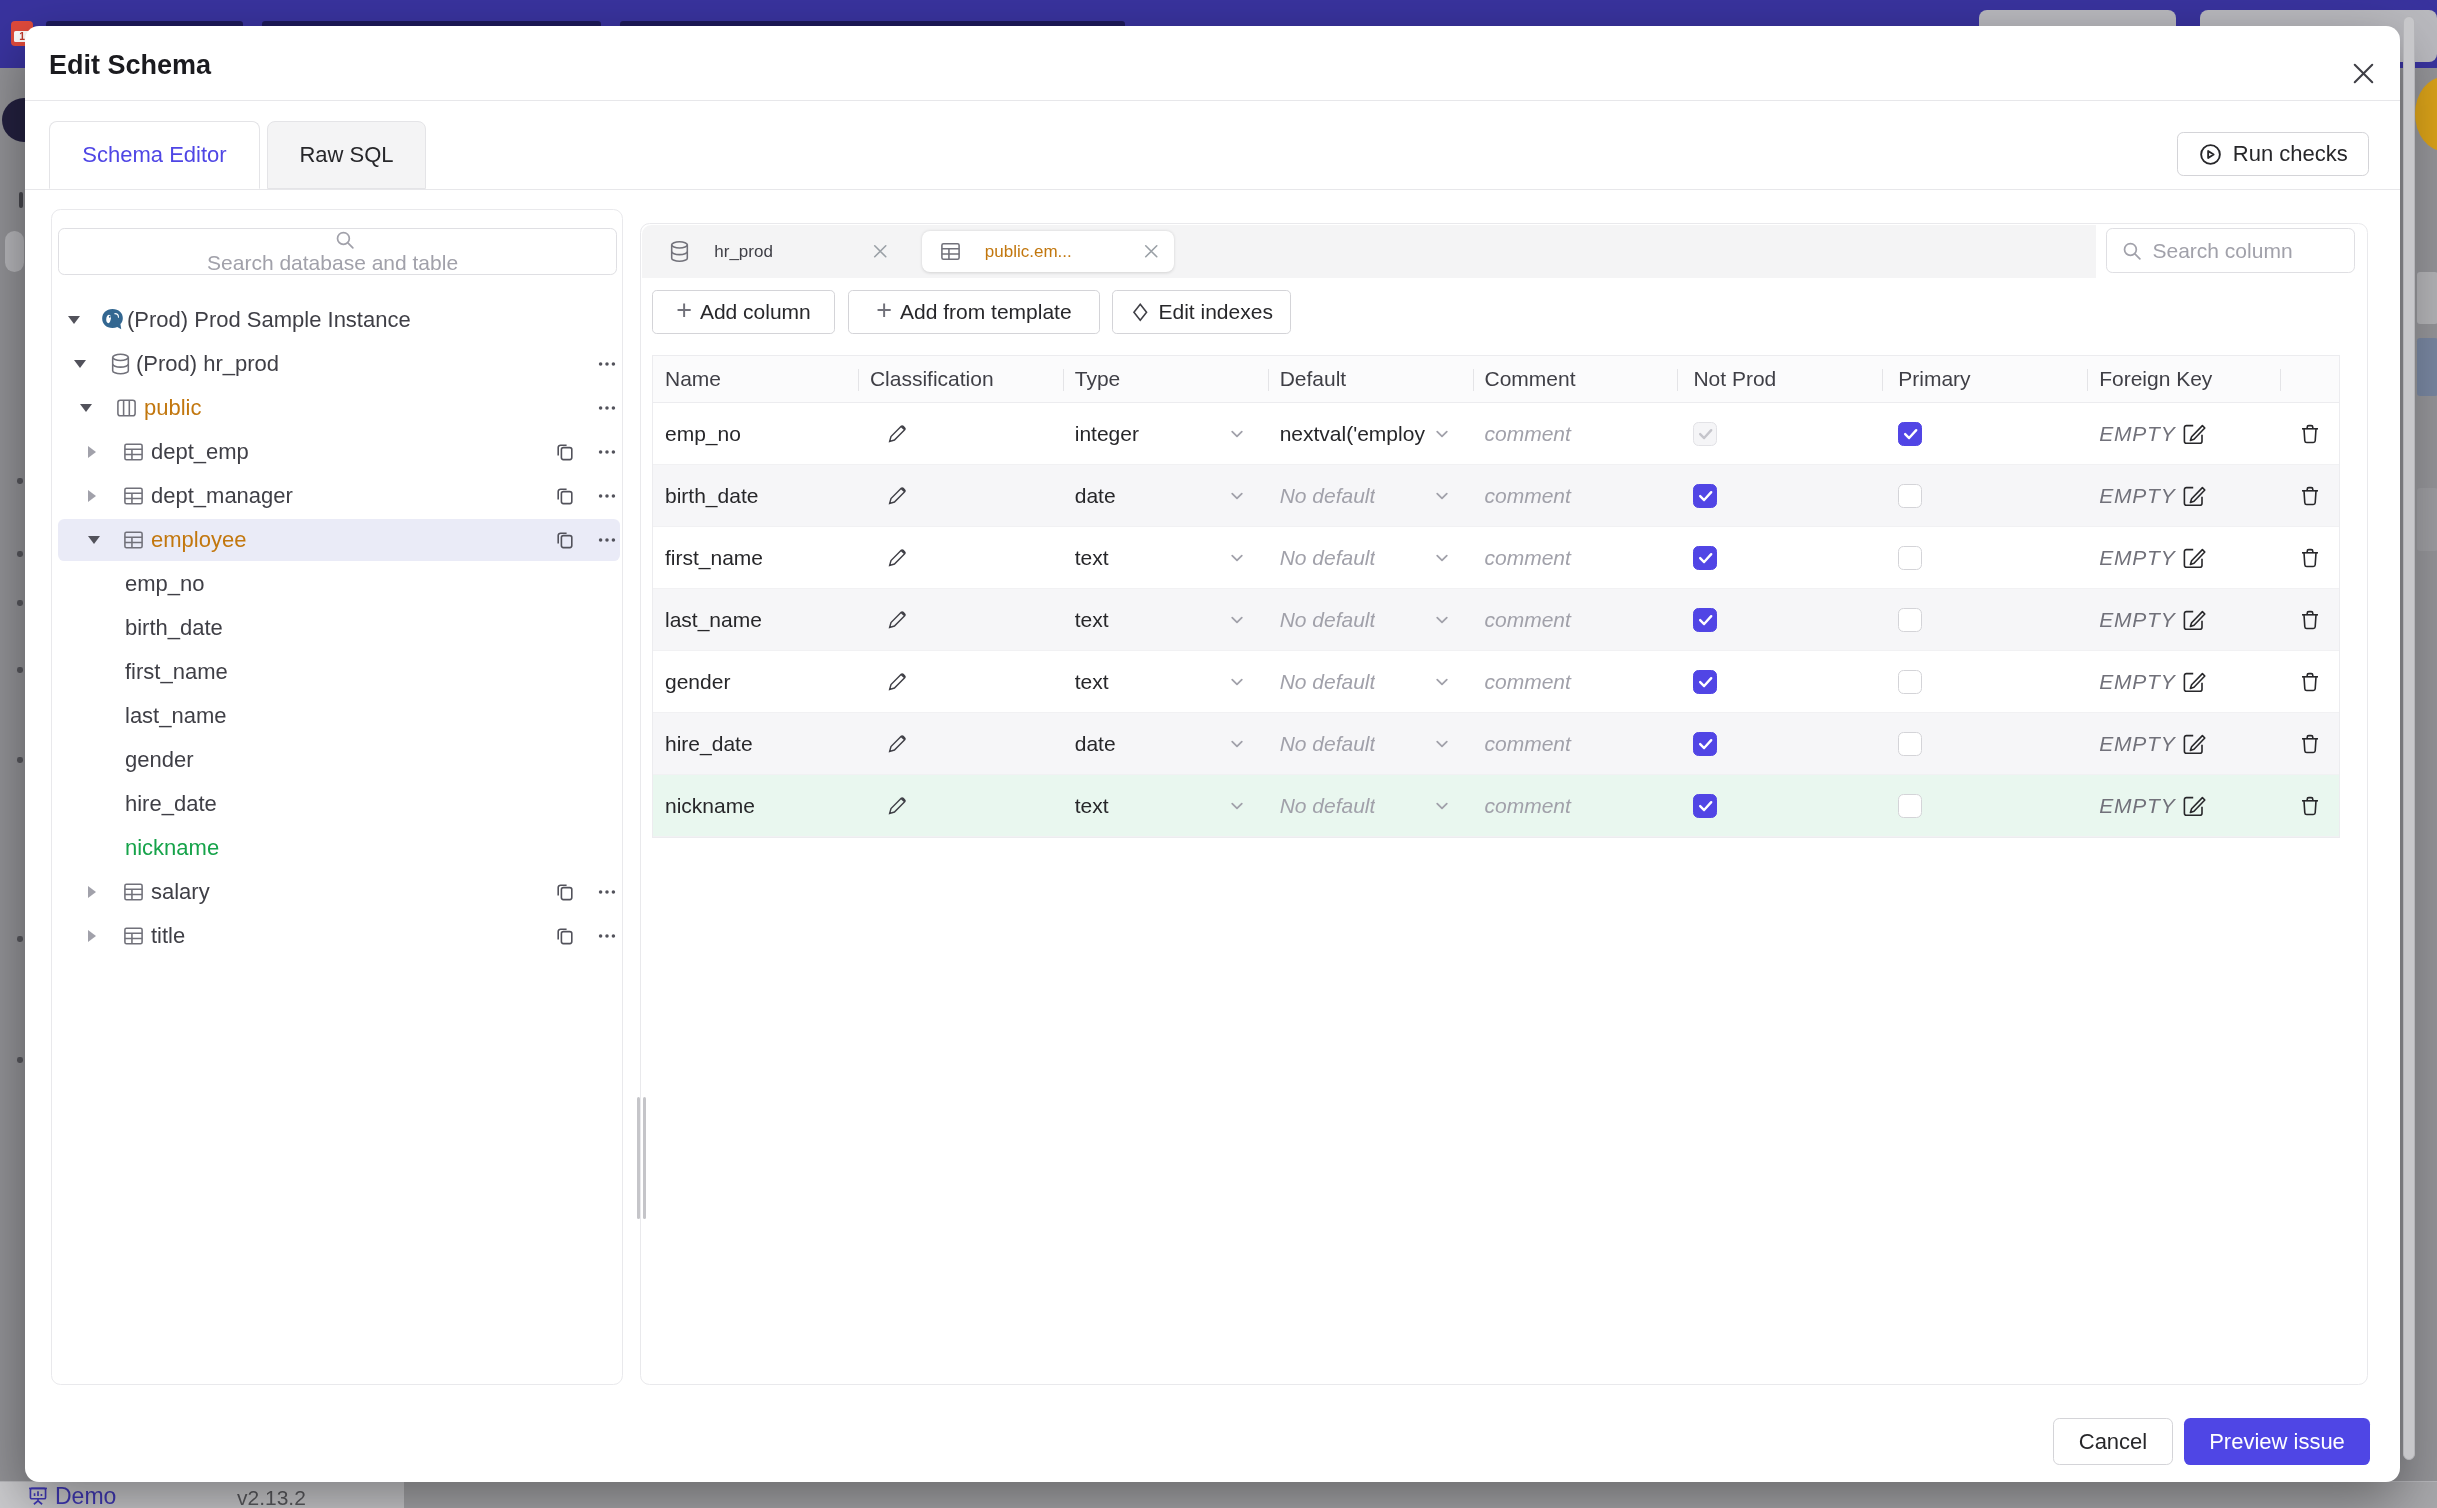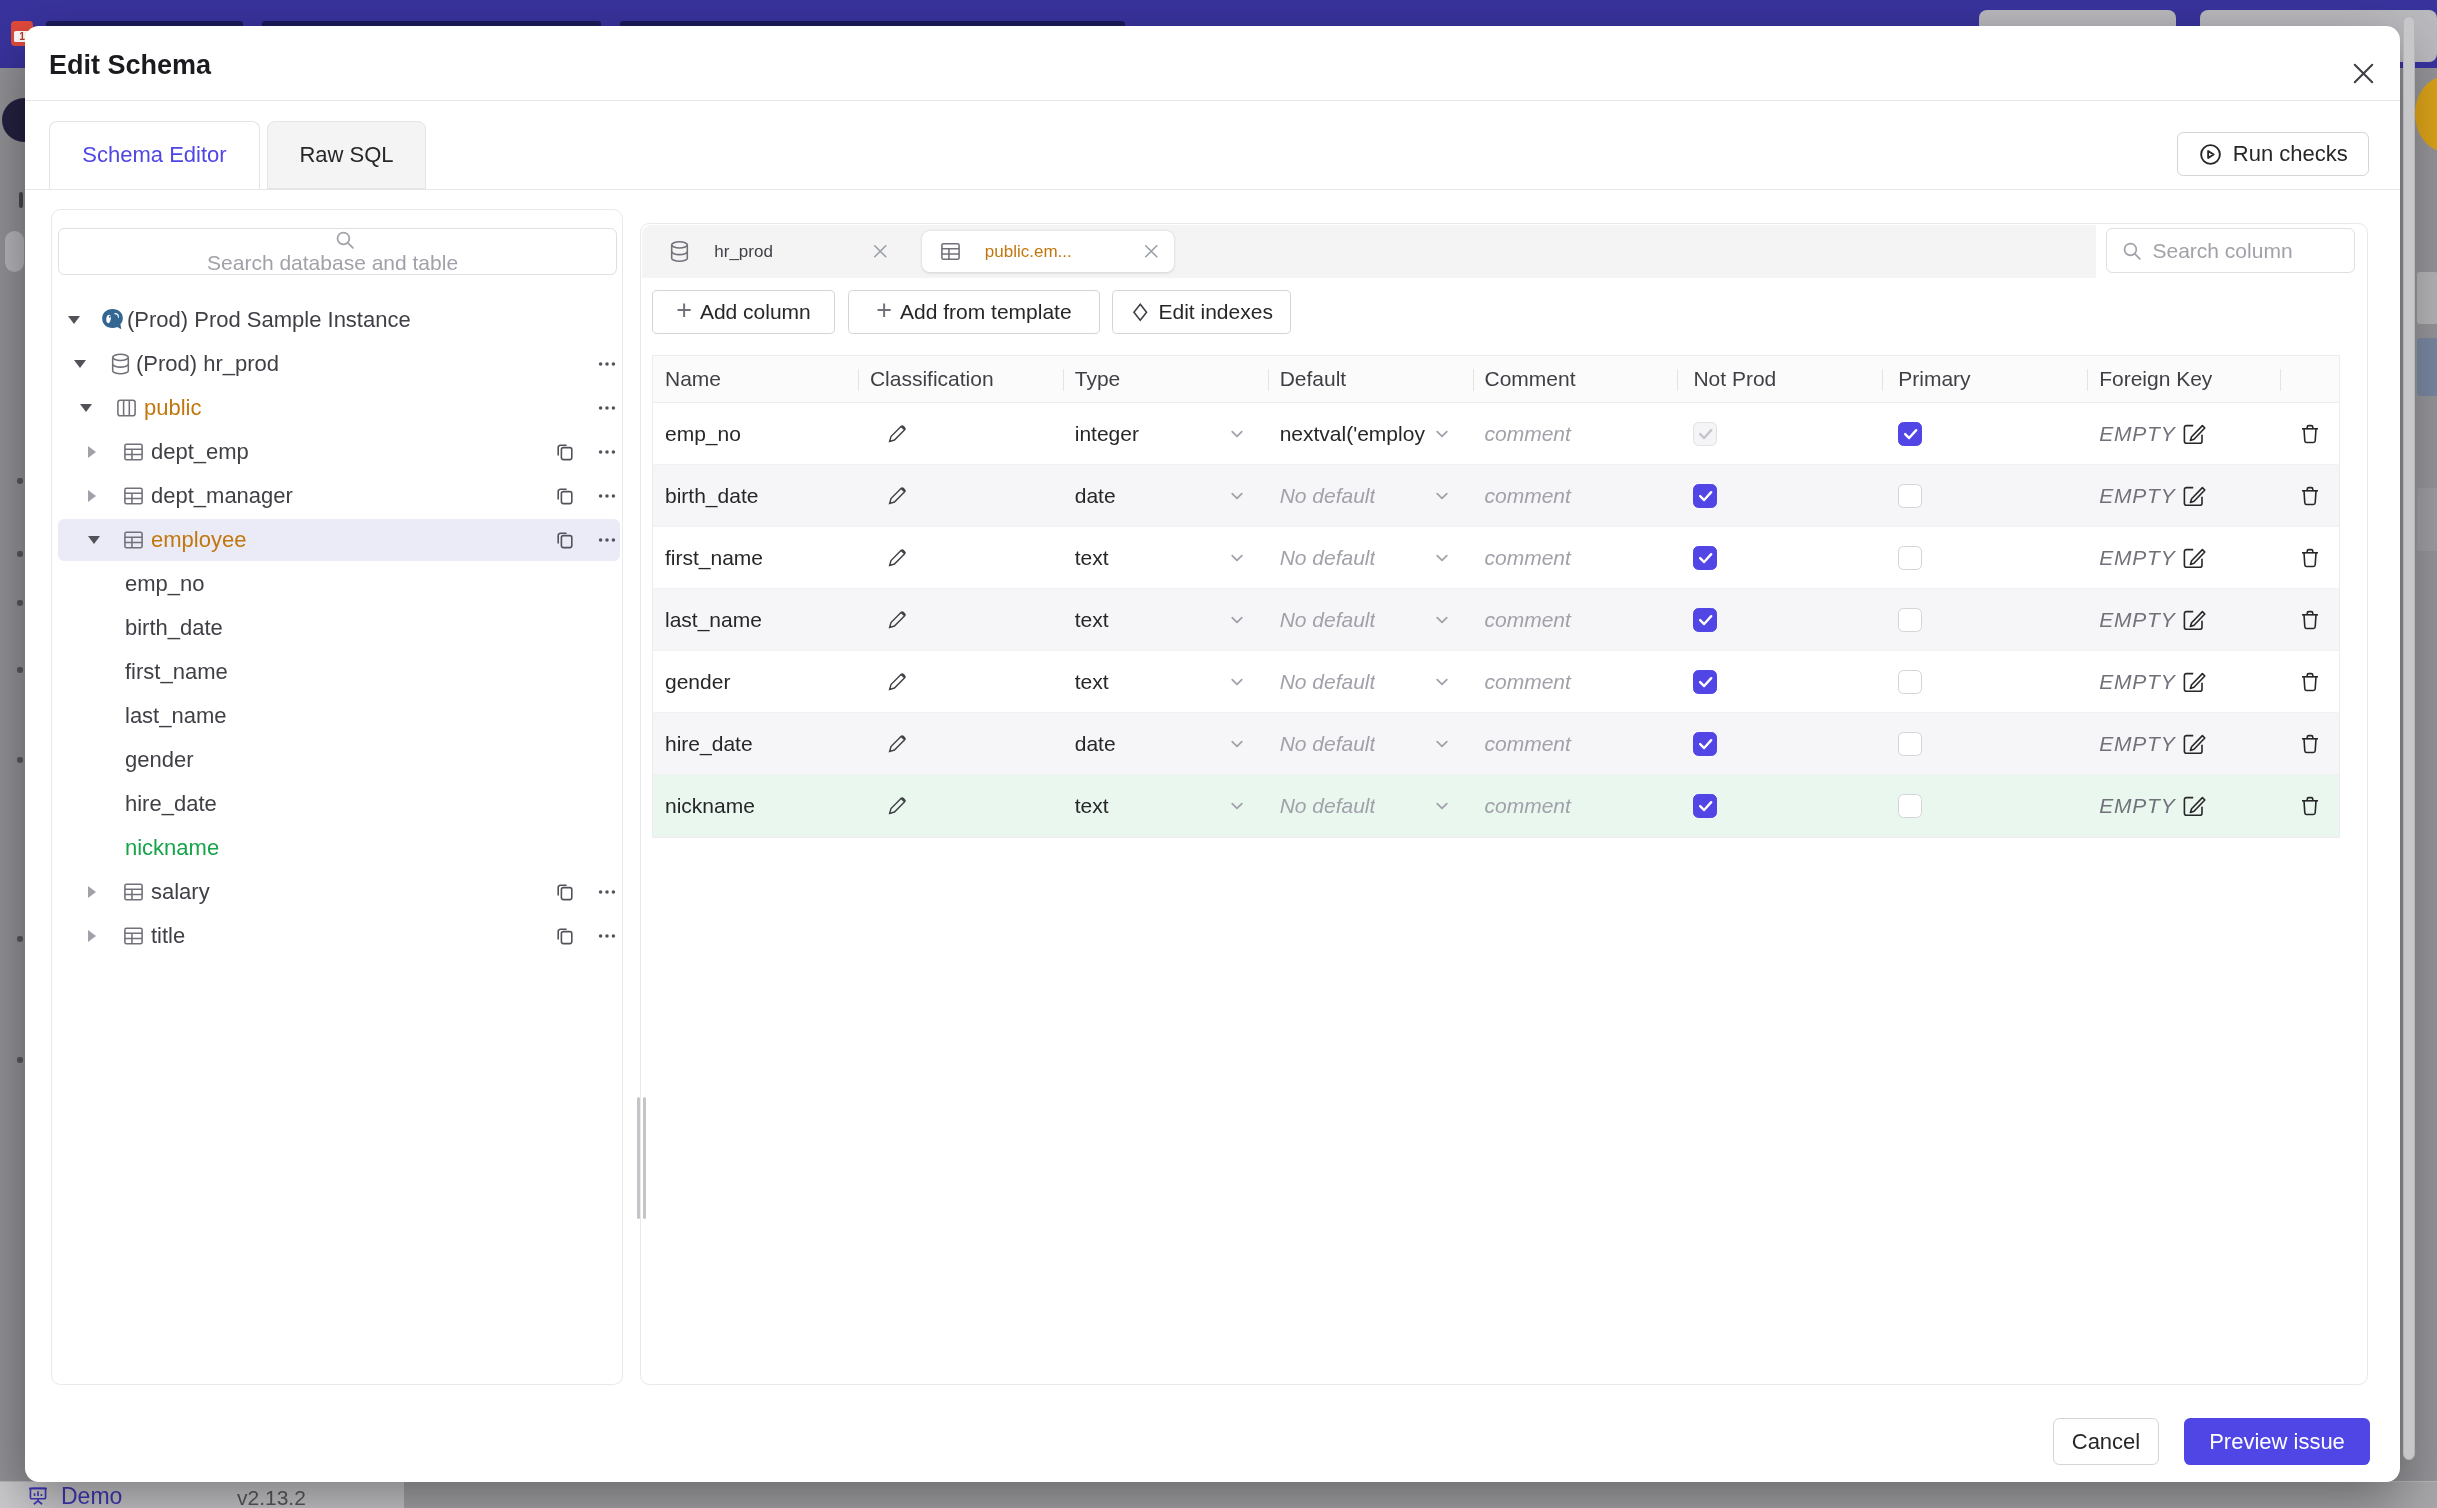--- a/index.html
+++ b/index.html
@@ -88,7 +88,7 @@
   .iconbtn { display:flex; align-items:center; justify-content:center; cursor:pointer; }
 
   
-  .m-cancel { left:2028px; top:1392px; width:106px; height:47px; }
+  .m-cancel { left:2028px; top:1392px; width:120px; height:47px; }
   .m-preview { left:2159px; top:1392px; width:186px; height:47px; background:#4f46e5; border:none; border-radius:6.3px; display:flex; align-items:center; justify-content:center; font-size:22px; color:#fff; cursor:pointer; }
 </style>
 </head>

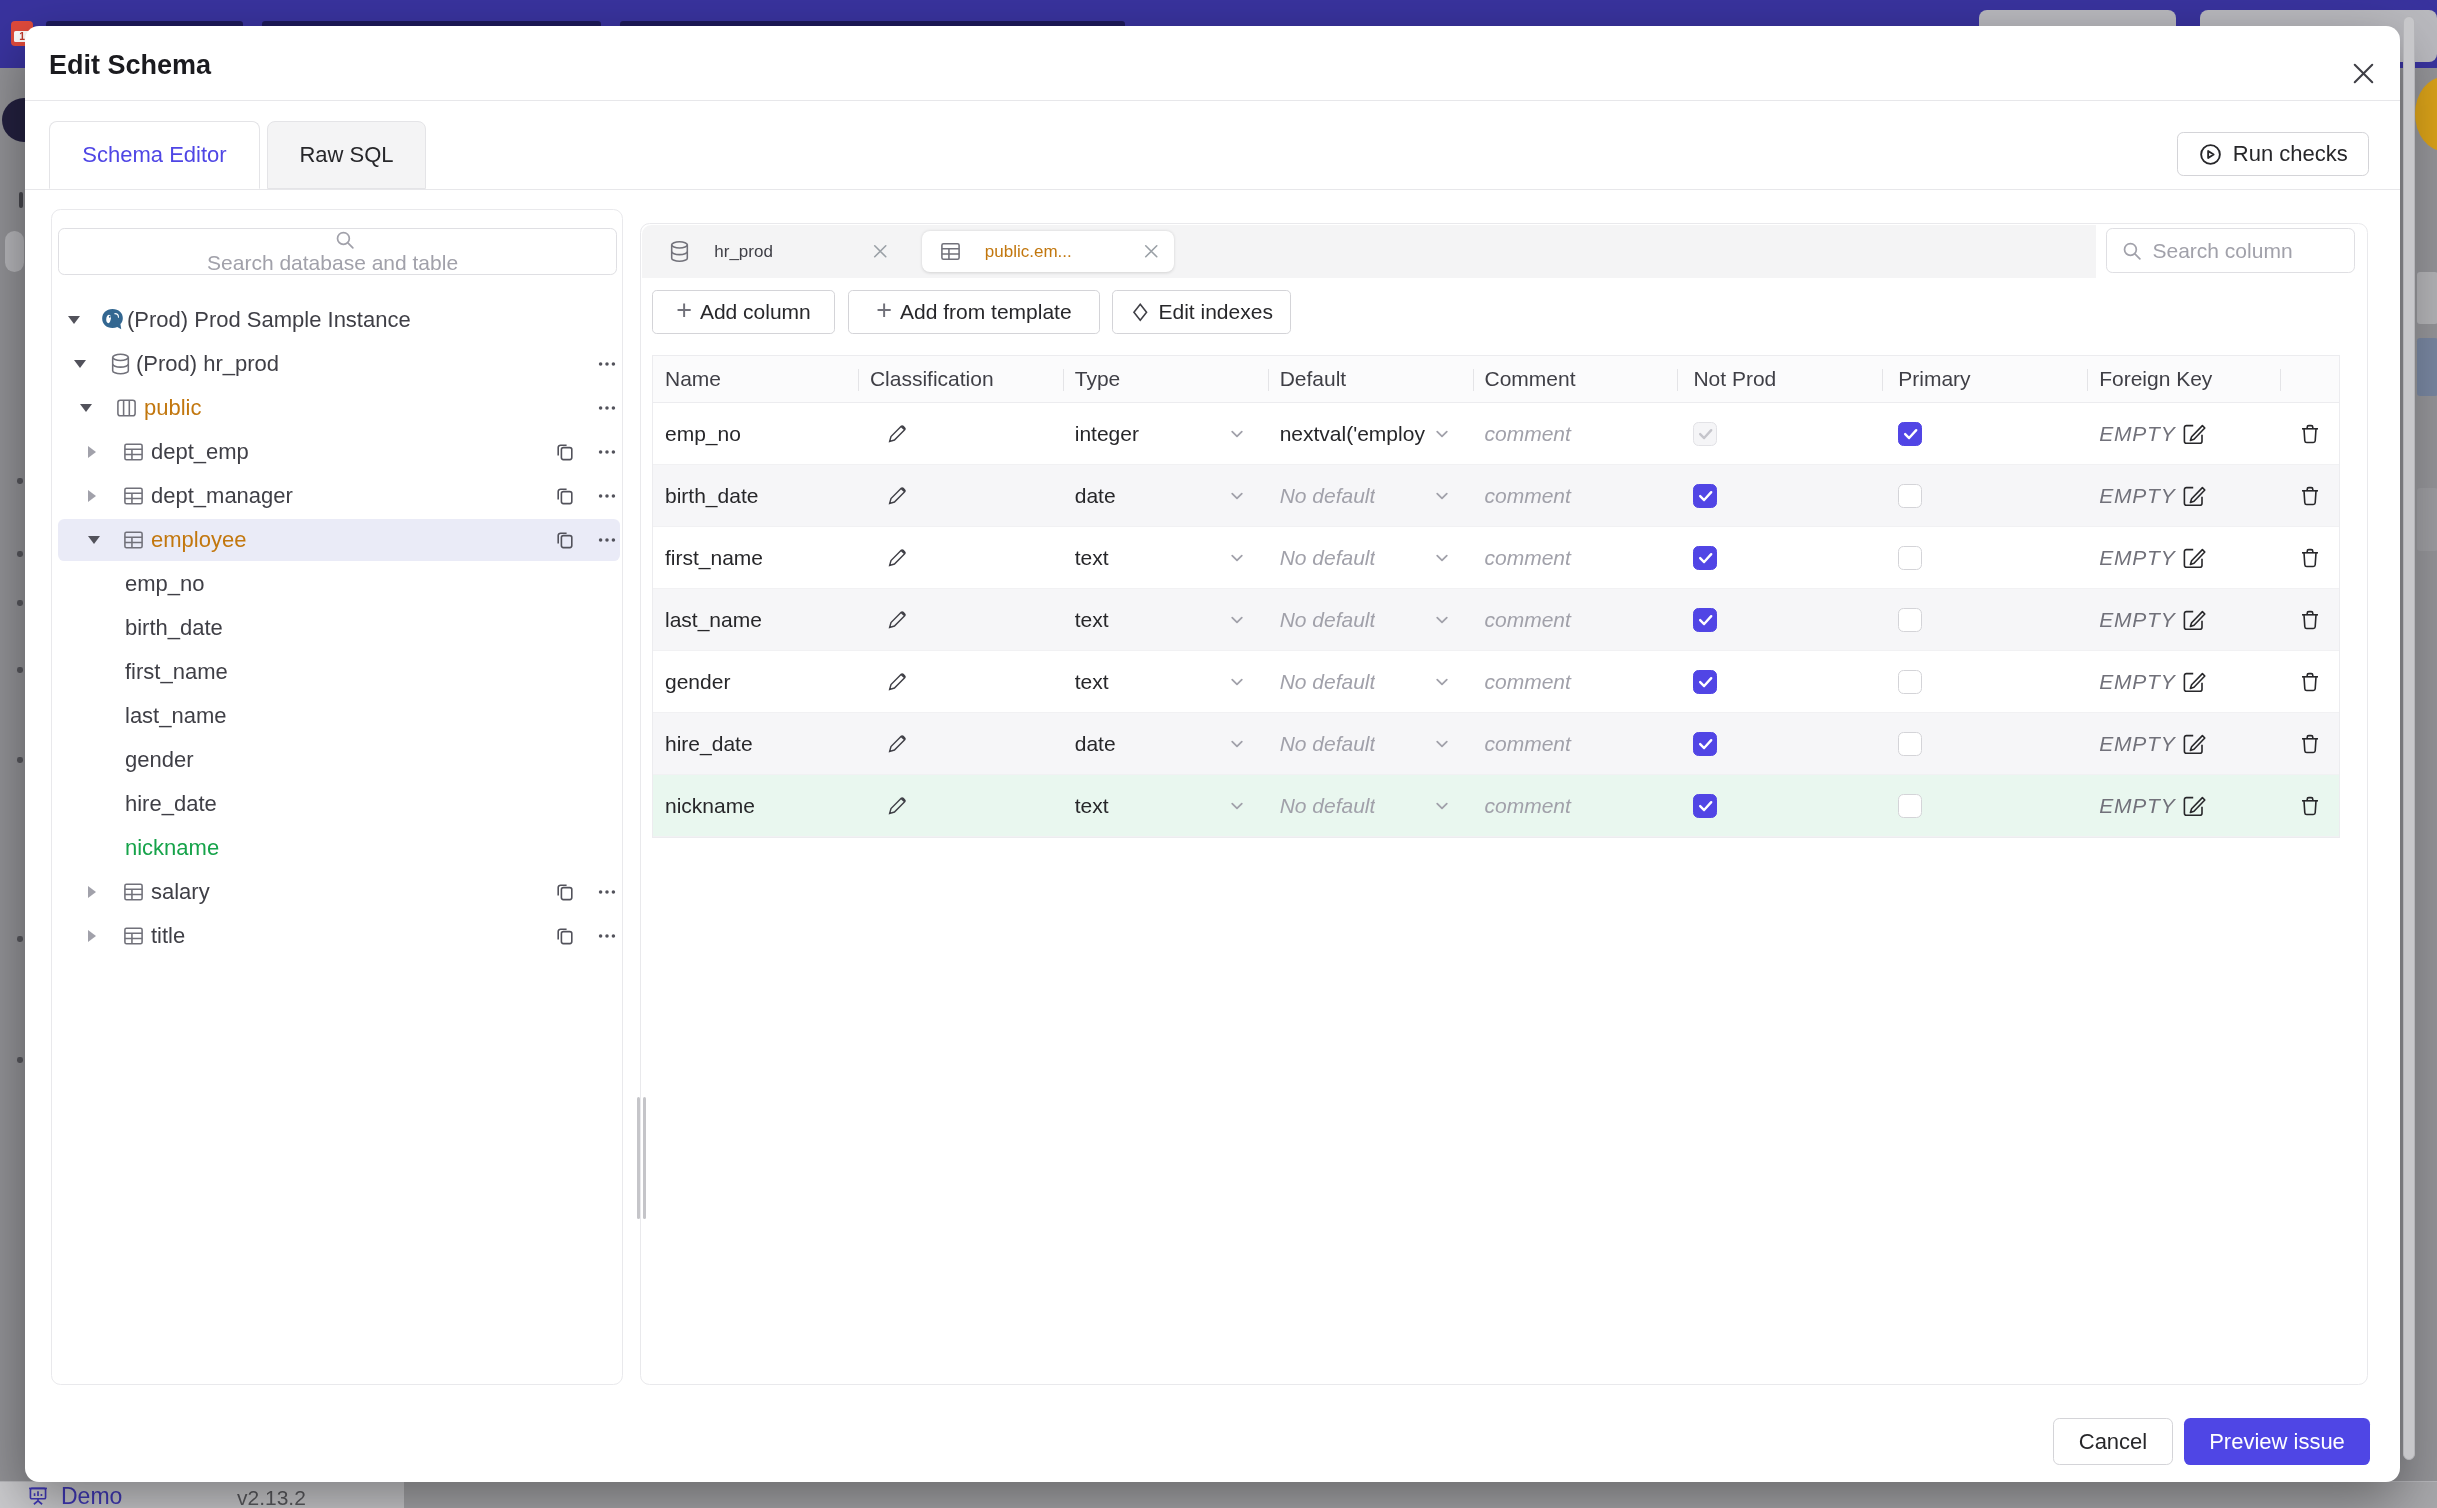--- a/index.html
+++ b/index.html
@@ -18,7 +18,7 @@
   .bd-footer-l { left:0; top:1482px; width:404px; height:27px; background:#cbcbce; }
   .bd-footer-r { left:404px; top:1482px; width:2034px; height:27px; background:#a7a7aa; }
   .bd-footer-line { left:0; top:1481px; width:2438px; height:0.8px; background:#b6b6ba; }
-  .bd-demo { left:27px; top:1485px; height:22px; display:flex; align-items:center; gap:12px; color:#4038b8; font-size:23px; font-weight:500;}
+  .bd-demo { left:27px; top:1485px; height:22px; display:flex; align-items:center; gap:6px; color:#4038b8; font-size:23px; font-weight:500;}
   .bd-version { left:237px; top:1486px; font-size:21px; color:#5a5a5e; }
   .bd-scrollbar { left:2403px; top:16px; width:12px; height:1444px; background:#c7c7ca; border:0.8px solid #b4b4b8; border-radius:6.3px; z-index:40; }
   .bd-avatar { left:2415px; top:77px; width:58px; height:74px; border-radius:50%; background:#d7a019; }

